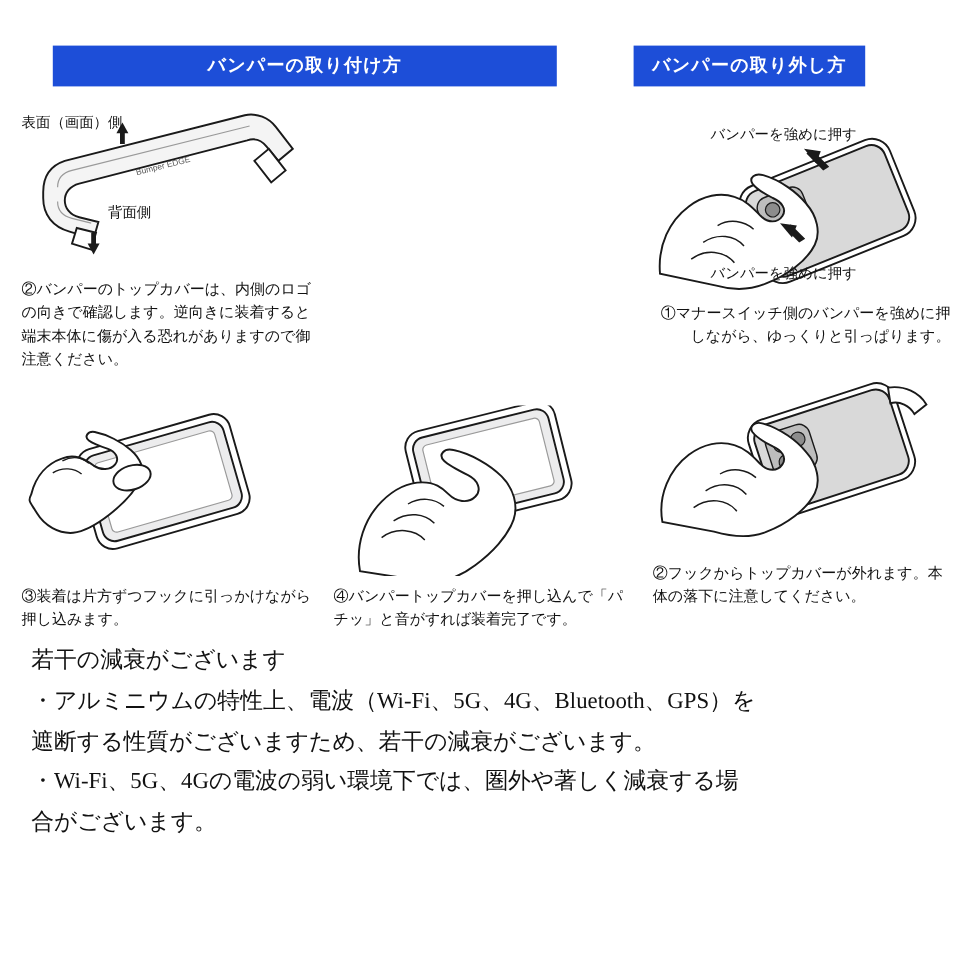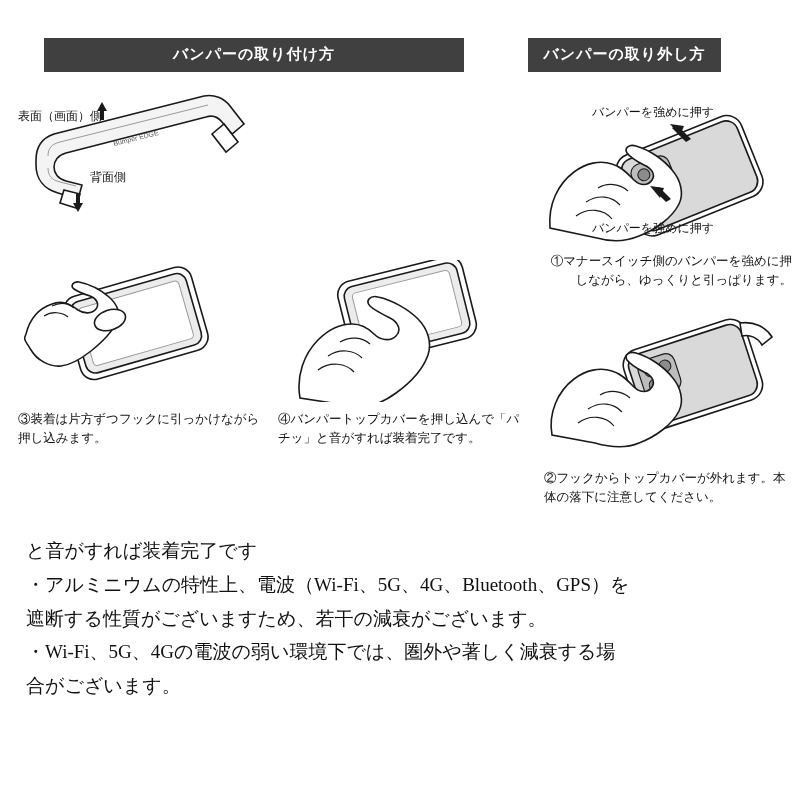--- a/index.html
+++ b/index.html
@@ -30,7 +30,7 @@
     gap: 0;
   }
   .hdr {
-    background: #404040;
+    background: #1d4ed8;
     color: #ffffff;
     text-align: center;
     font-size: 15px;

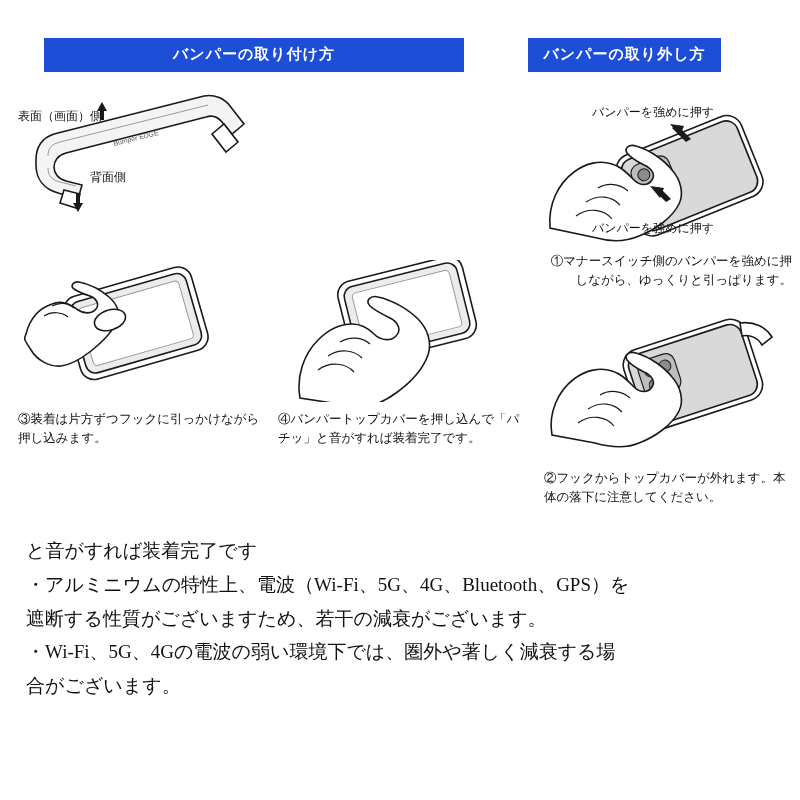--- a/index.html
+++ b/index.html
@@ -153,7 +153,7 @@
               <path d="M60 112 l5 -9 h-10z" fill="#1a1a1a" stroke="none" transform="translate(0,18)"></path>
               <rect x="58" y="112" width="4" height="10" fill="#1a1a1a" stroke="none"></rect>
             </svg>
-            <div class="figlabel" style="left:0px; top:26px;">表面（画面）側</div>
+            <div class="figlabel" style="left:0px; top:12px;">表面（画面）側</div>
             <div class="figlabel" style="left:72px; top:87px;">背面側</div>
           </div>
         </div>

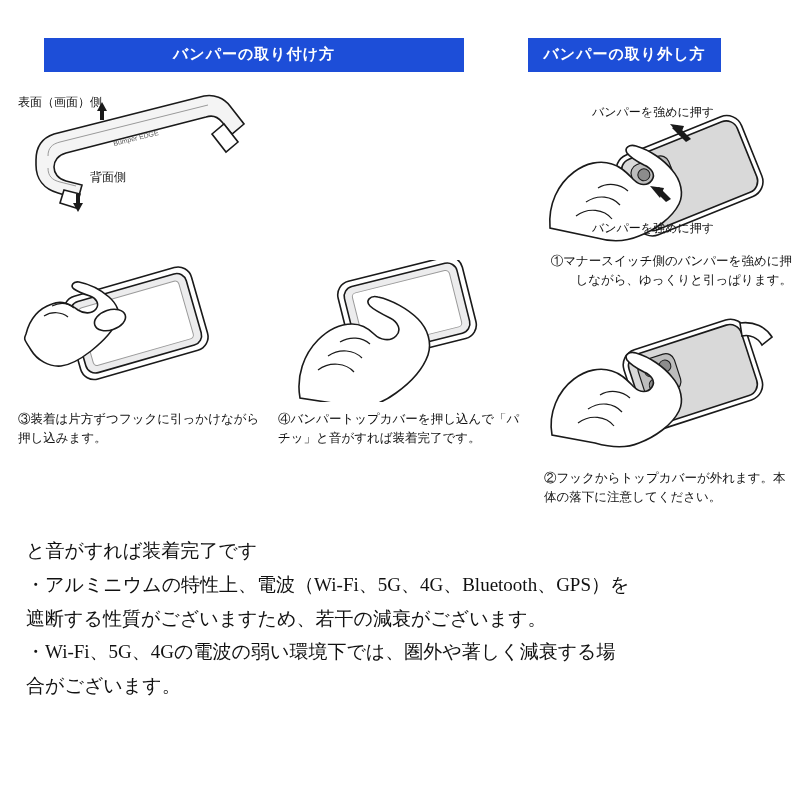--- a/index.html
+++ b/index.html
@@ -156,6 +156,7 @@
             <div class="figlabel" style="left:0px; top:12px;">表面（画面）側</div>
             <div class="figlabel" style="left:72px; top:87px;">背面側</div>
           </div>
+          <div class="caption">②バンパーのトップカバーは、内側のロゴの向きで確認します。逆向きに装着すると端末本体に傷が入る恐れがありますので御注意ください。</div>
         </div>
       </div>
 

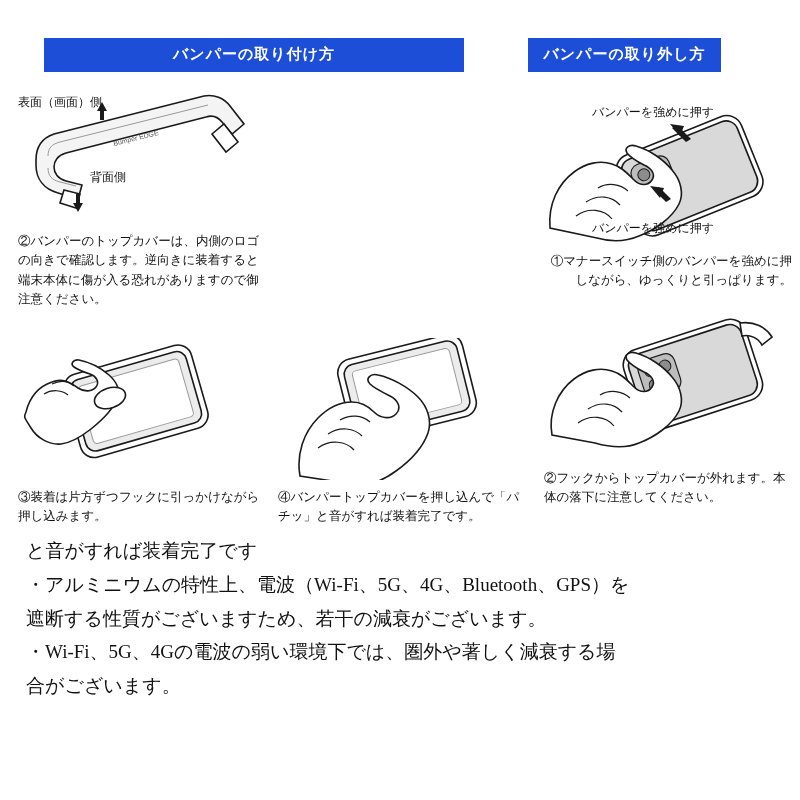--- a/index.html
+++ b/index.html
@@ -260,7 +260,7 @@
   </div>
 
   <div class="notes">
-    <p>と音がすれば装着完了です</p>
+    <p>若干の減衰がございます</p>
     <p>・アルミニウムの特性上、電波（Wi-Fi、5G、4G、Bluetooth、GPS）を</p>
     <p>遮断する性質がございますため、若干の減衰がございます。</p>
     <p>・Wi-Fi、5G、4Gの電波の弱い環境下では、圏外や著しく減衰する場</p>

